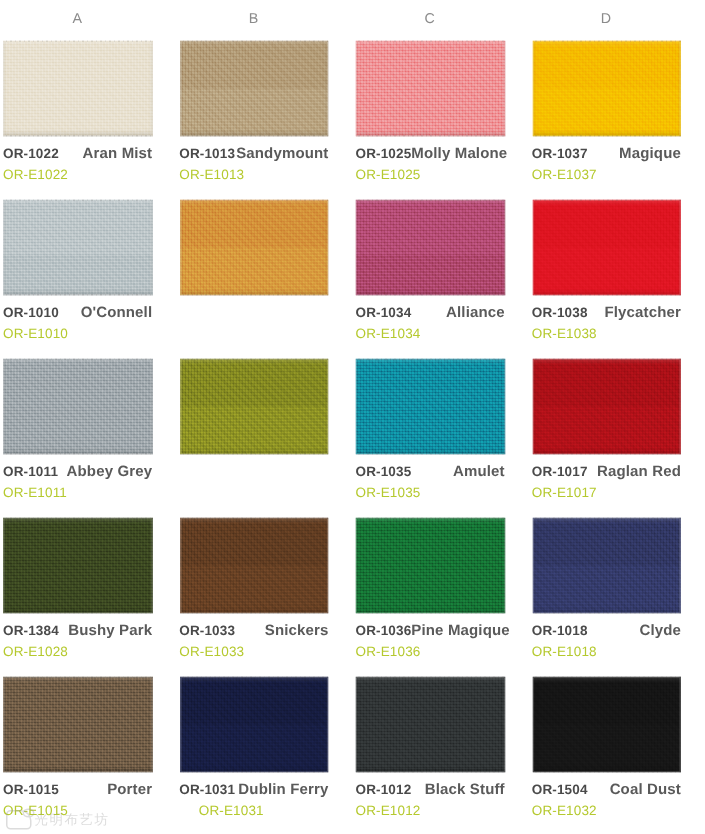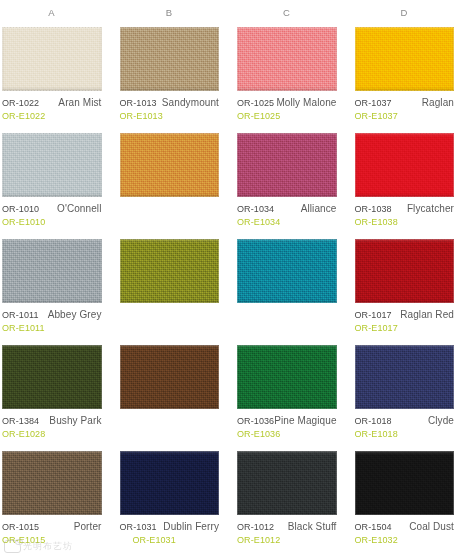--- a/index.html
+++ b/index.html
@@ -118,8 +118,9 @@
   .cap-line {
     display: flex;
     justify-content: space-between;
-    align-items: flex-end;
+    align-items: flex-start;
     white-space: nowrap;
+    font-weight: bold;
   }
   .code-main {
     font-size: 9px;

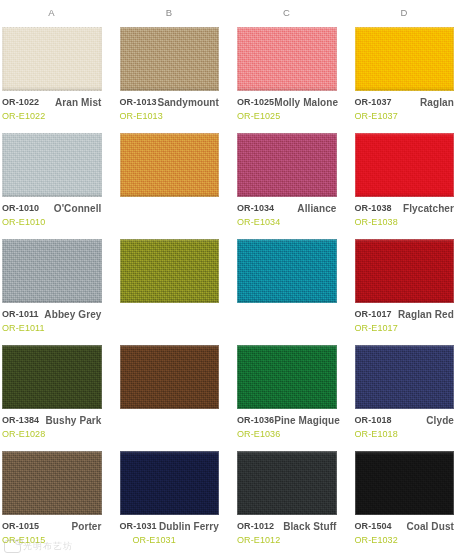--- a/index.html
+++ b/index.html
@@ -243,7 +243,7 @@
         <div class="caption">
           <div class="cap-line">
             <span class="code-main">OR-1037</span>
-            <span class="color-name">Raglan</span>
+            <span class="color-name">Magique</span>
           </div>
           <div class="code-alt" style="color: rgb(181, 201, 46);">OR-E1037</div>
         </div>

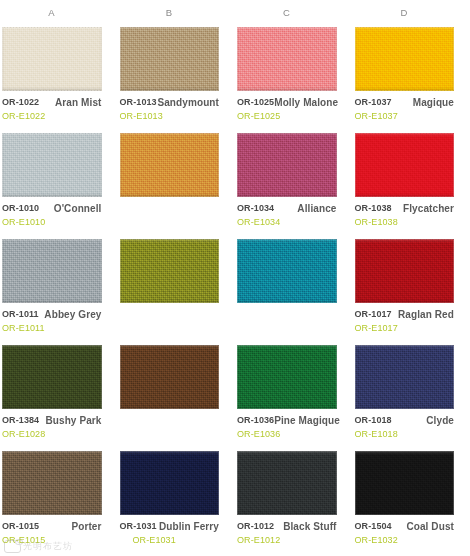--- a/index.html
+++ b/index.html
@@ -331,6 +331,13 @@
           <div class="swatch-fray"></div>
           <div class="swatch-edge"></div>
         </div>
+        <div class="caption">
+          <div class="cap-line">
+            <span class="code-main">OR-1035</span>
+            <span class="color-name">Amulet</span>
+          </div>
+          <div class="code-alt" style="color: rgb(181, 201, 46);">OR-E1035</div>
+        </div>
       </div>
       <div class="cell">
         <div class="swatch">

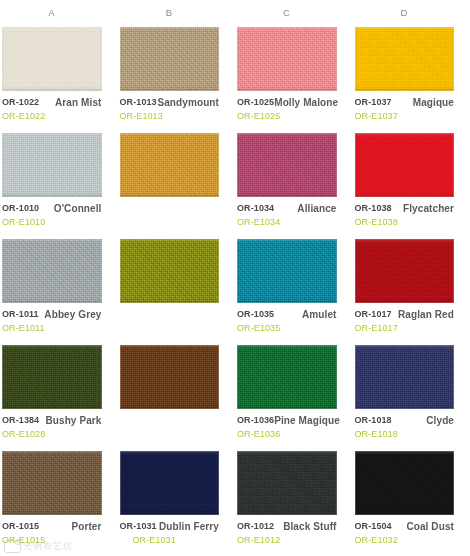--- a/index.html
+++ b/index.html
@@ -376,6 +376,13 @@
           <div class="swatch-fray"></div>
           <div class="swatch-edge"></div>
         </div>
+        <div class="caption">
+          <div class="cap-line">
+            <span class="code-main">OR-1033</span>
+            <span class="color-name">Snickers</span>
+          </div>
+          <div class="code-alt" style="color: rgb(181, 201, 46);">OR-E1033</div>
+        </div>
       </div>
       <div class="cell">
         <div class="swatch">

